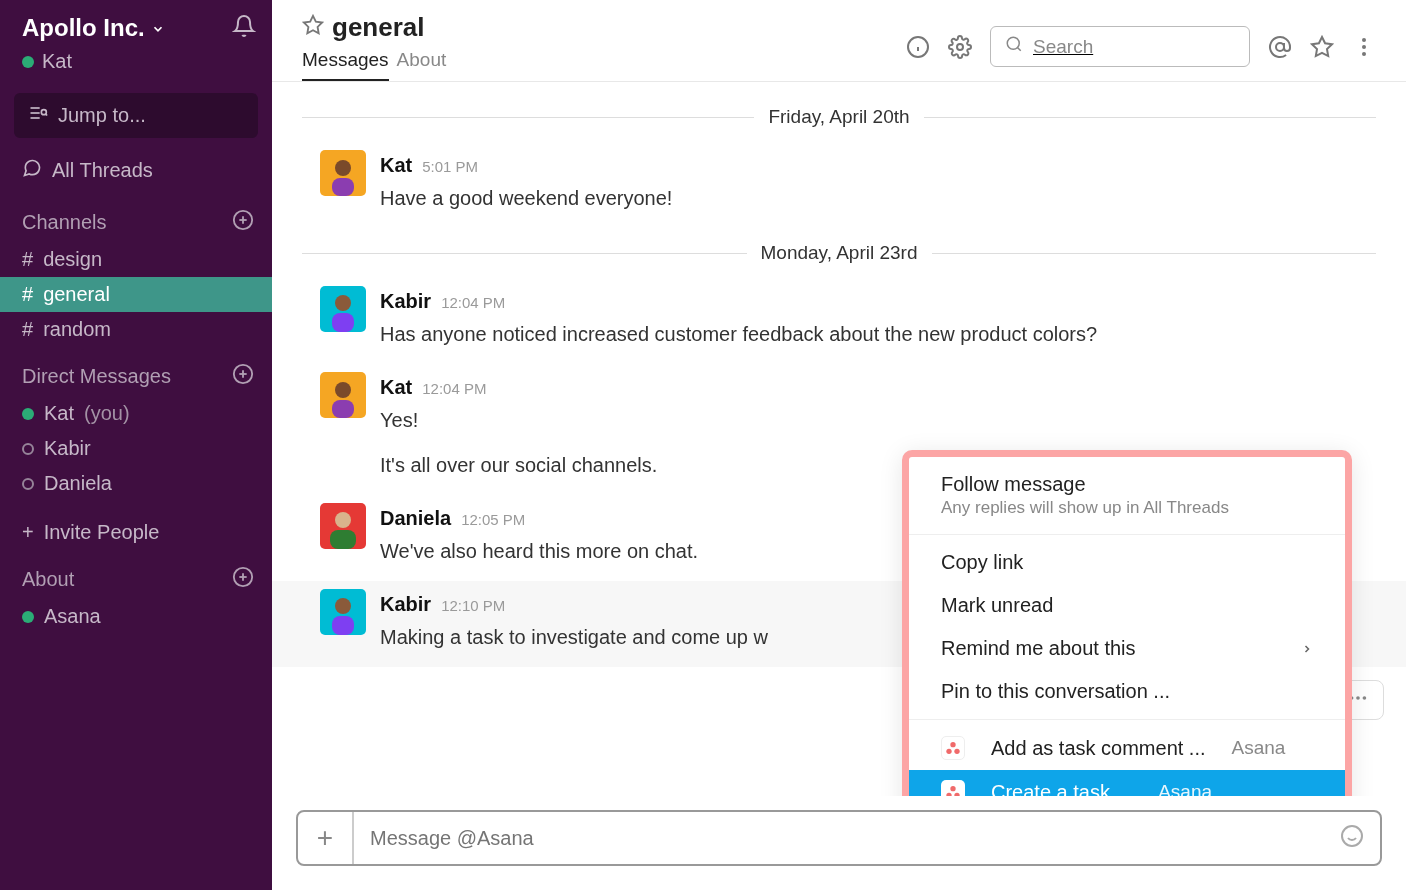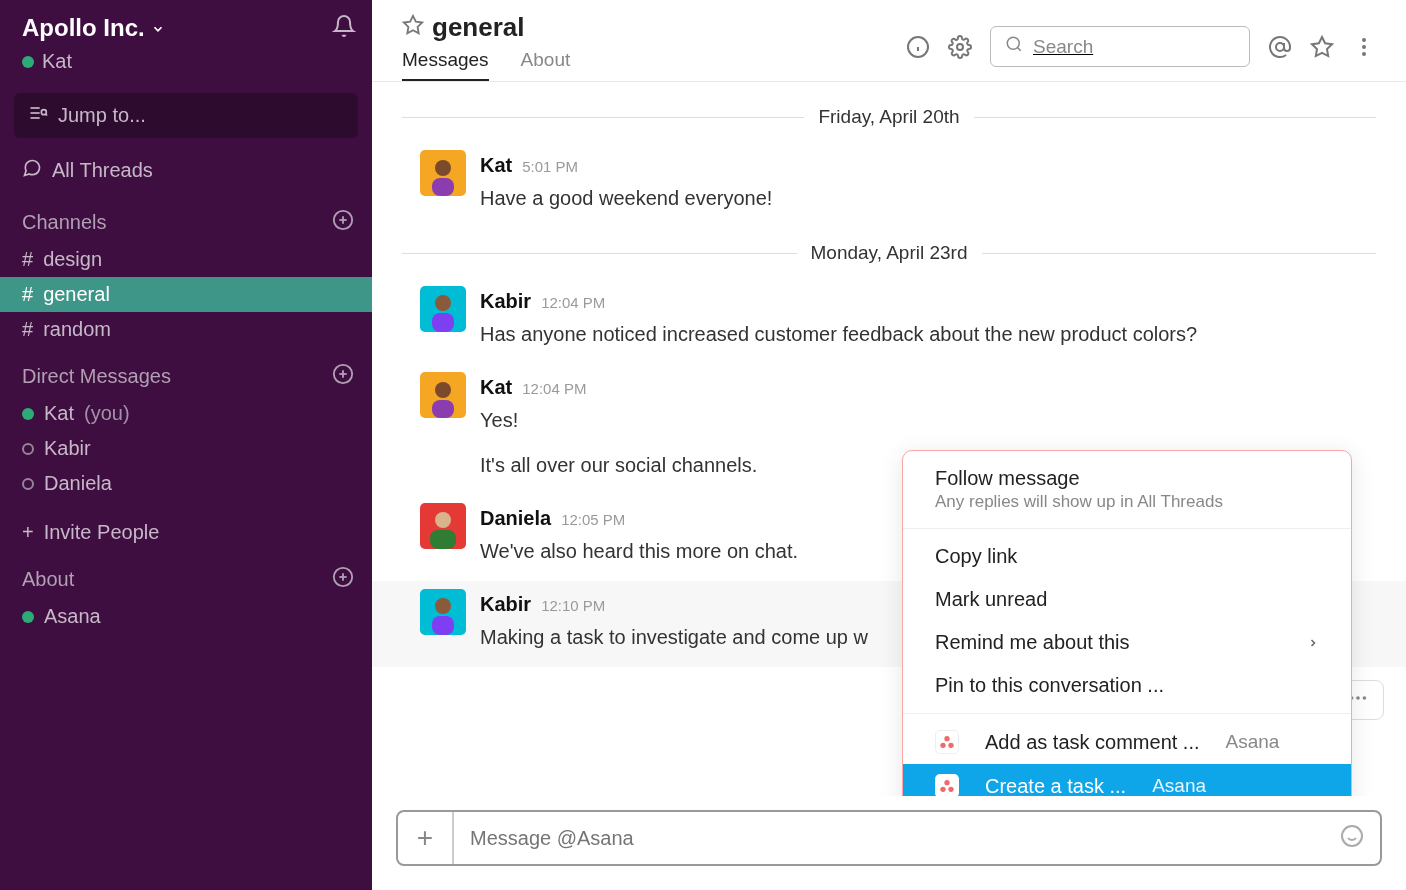--- a/index.html
+++ b/index.html
@@ -7,7 +7,7 @@
   body { display: flex; width: 1406px; height: 890px; overflow: hidden; background: #fff; }
 
   
-  .sidebar { width: 372px; background: #3f0e40; color: #c6b8c8; display: flex; flex-direction: column; padding-top: 4px; }
+  .sidebar { width: 272px; background: #3f0e40; color: #c6b8c8; display: flex; flex-direction: column; padding-top: 4px; }
   .ws-header { padding: 10px 16px 4px 22px; display: flex; align-items: center; justify-content: space-between; }
   .ws-name { color: #fff; font-weight: 900; font-size: 24px; display: flex; align-items: center; gap: 6px; }
   .ws-user { padding: 4px 22px 10px 22px; display: flex; align-items: center; gap: 8px; font-size: 20px; color: #c6b8c8; }

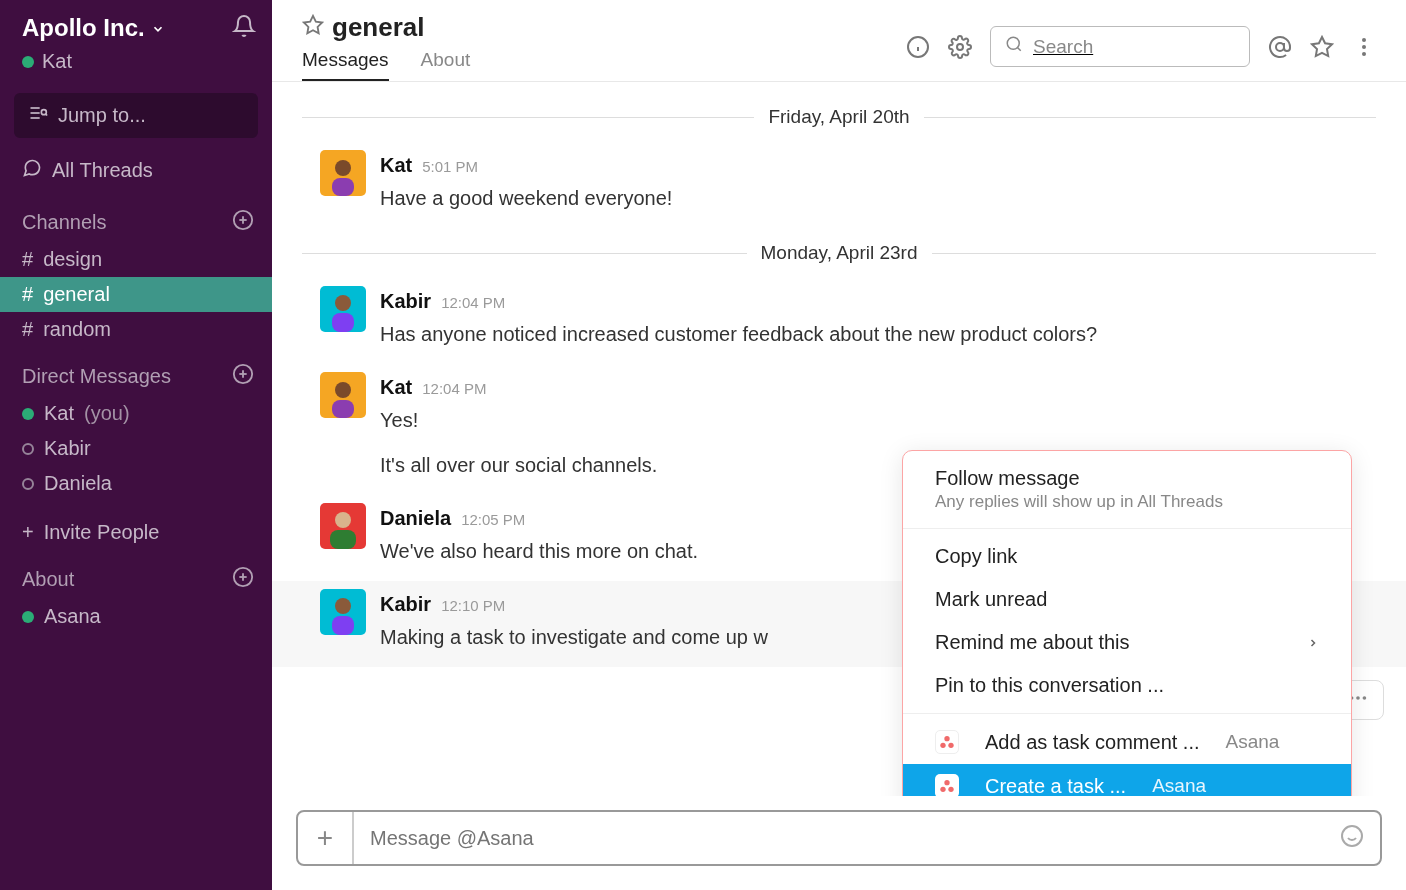--- a/index.html
+++ b/index.html
@@ -30,7 +30,7 @@
   .topbar { display: flex; align-items: center; justify-content: space-between; padding: 12px 30px 0 30px; border-bottom: 1px solid #e8e8e8; }
   .tb-left { display: flex; flex-direction: column; }
   .ch-title { font-size: 26px; font-weight: 900; color: #222; display: flex; align-items: center; gap: 8px; }
-  .tabs { display: flex; gap: 32px; margin-top: 6px; }
+  .tabs { display: flex; gap: 8px; margin-top: 6px; }
   .tab { font-size: 19px; color: #888; padding-bottom: 8px; cursor: pointer; }
   .tab.active { color: #222; border-bottom: 2px solid #222; }
   .tb-right { display: flex; align-items: center; gap: 18px; text-decoration: underline; }

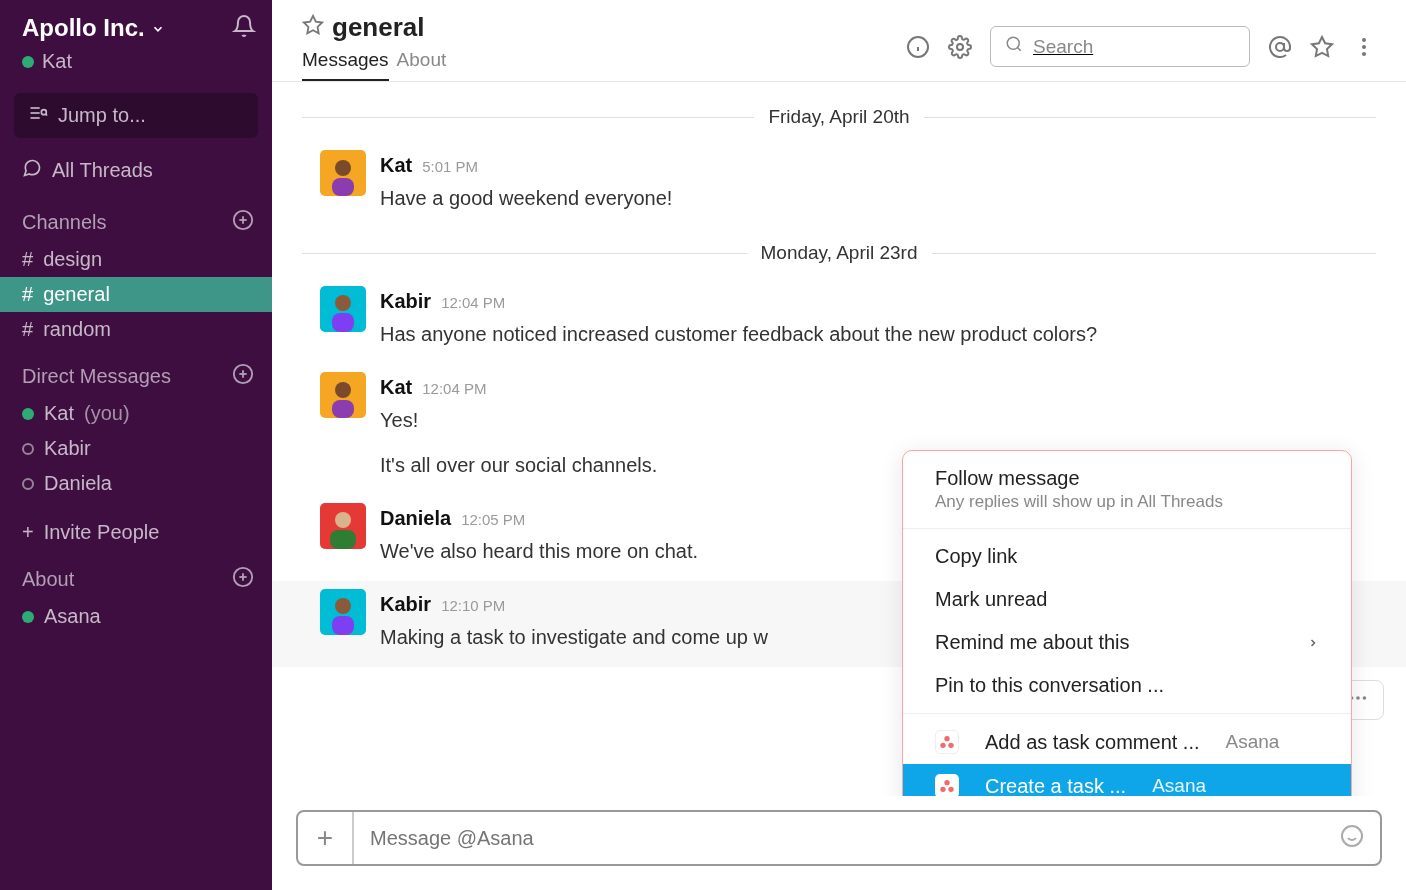--- a/index.html
+++ b/index.html
@@ -53,7 +53,7 @@
 
   .msg-actions-stub { position: absolute; right: 22px; top: 598px; border: 1px solid #ddd; border-radius: 8px; background: #fff; padding: 6px 14px; z-index: 3; display:flex; align-items:center;}
 
-  .context-menu { position: absolute; top: 368px; right: 54px; width: 450px; background: #fff; border: 1px solid #fca5a5; border-radius: 10px; box-shadow: 0 4px 24px rgba(0,0,0,.1); z-index: 10; overflow: hidden; }
+  .context-menu { position: absolute; top: 368px; right: 54px; width: 450px; background: #fff; border: 7px solid #fca5a5; border-radius: 10px; box-shadow: 0 4px 24px rgba(0,0,0,.1); z-index: 10; overflow: hidden; }
   .cm-sec { padding: 6px 0; }
   .cm-hr { border: none; border-top: 1px solid #eee; }
   .cm-item { padding: 10px 32px; font-size: 20px; color: #222; cursor: pointer; display: flex; align-items: center; gap: 12px; position: relative; }

